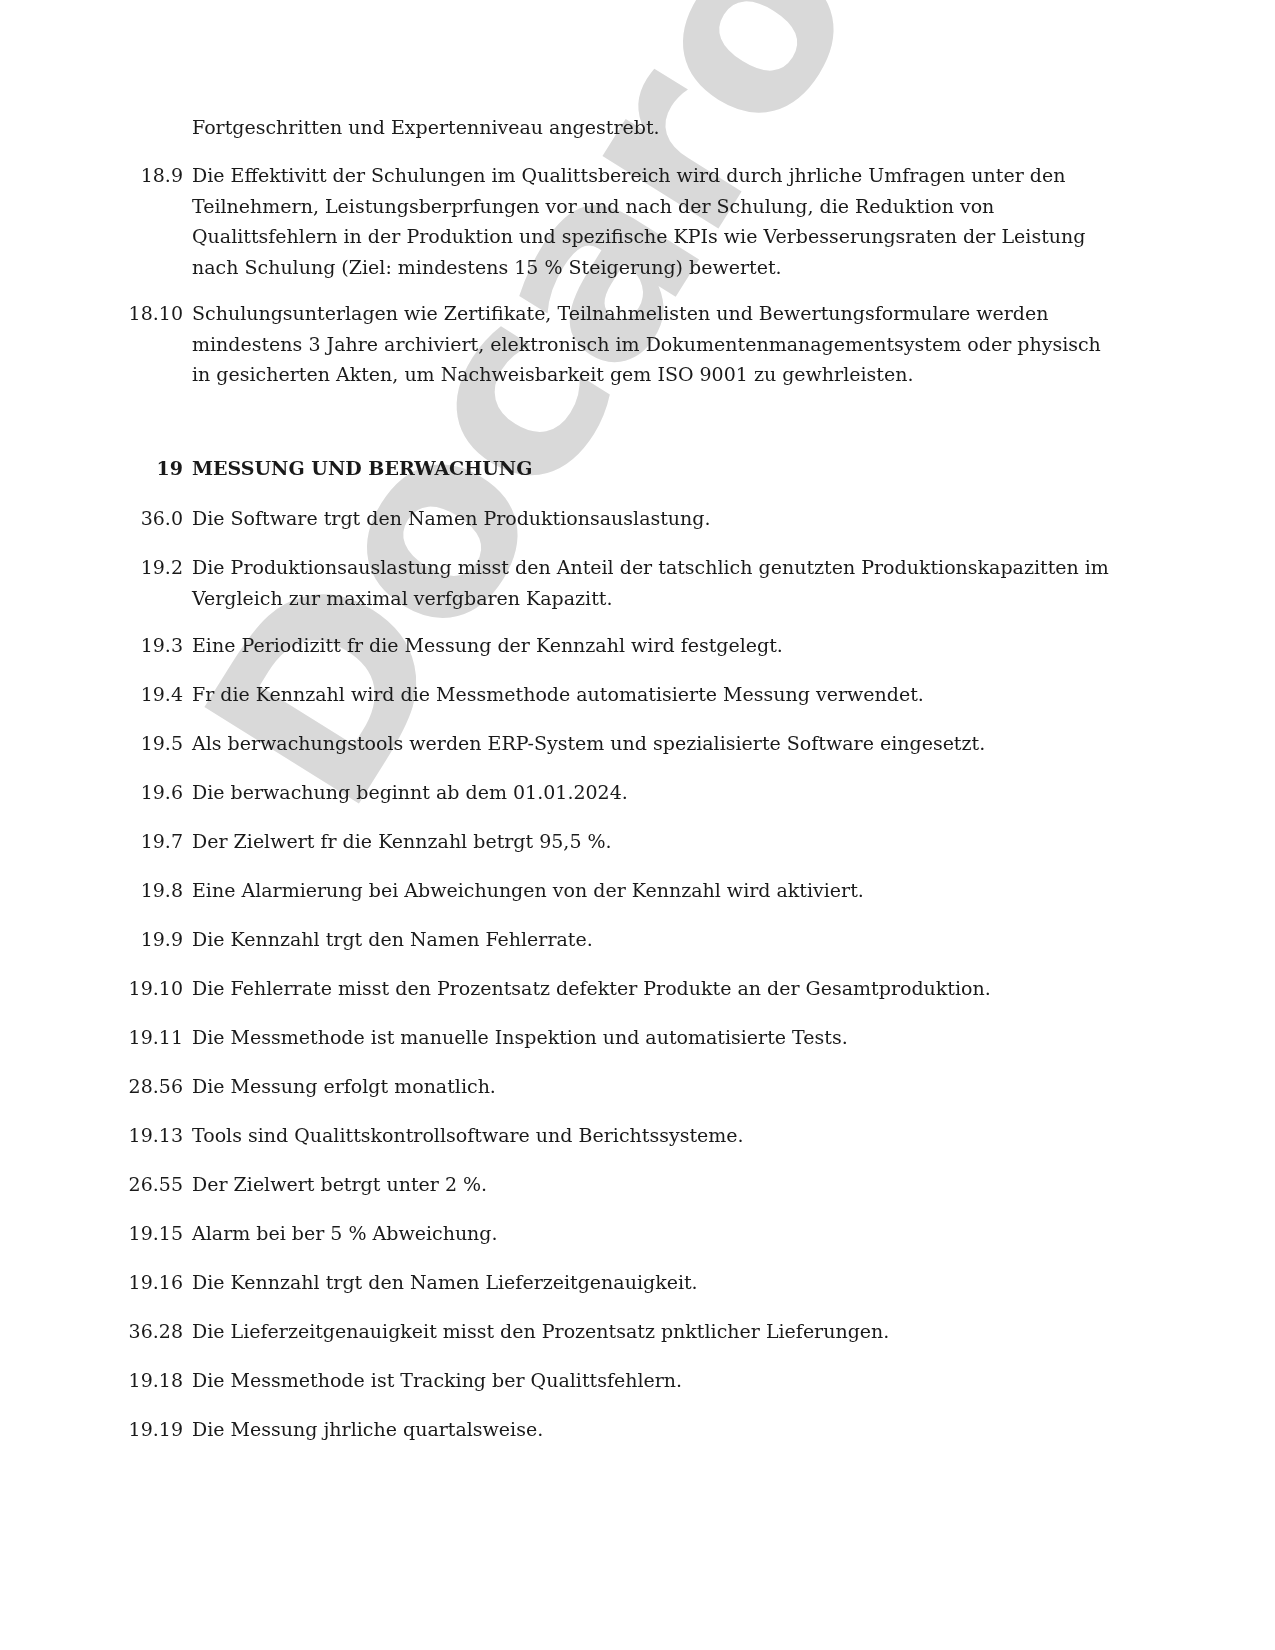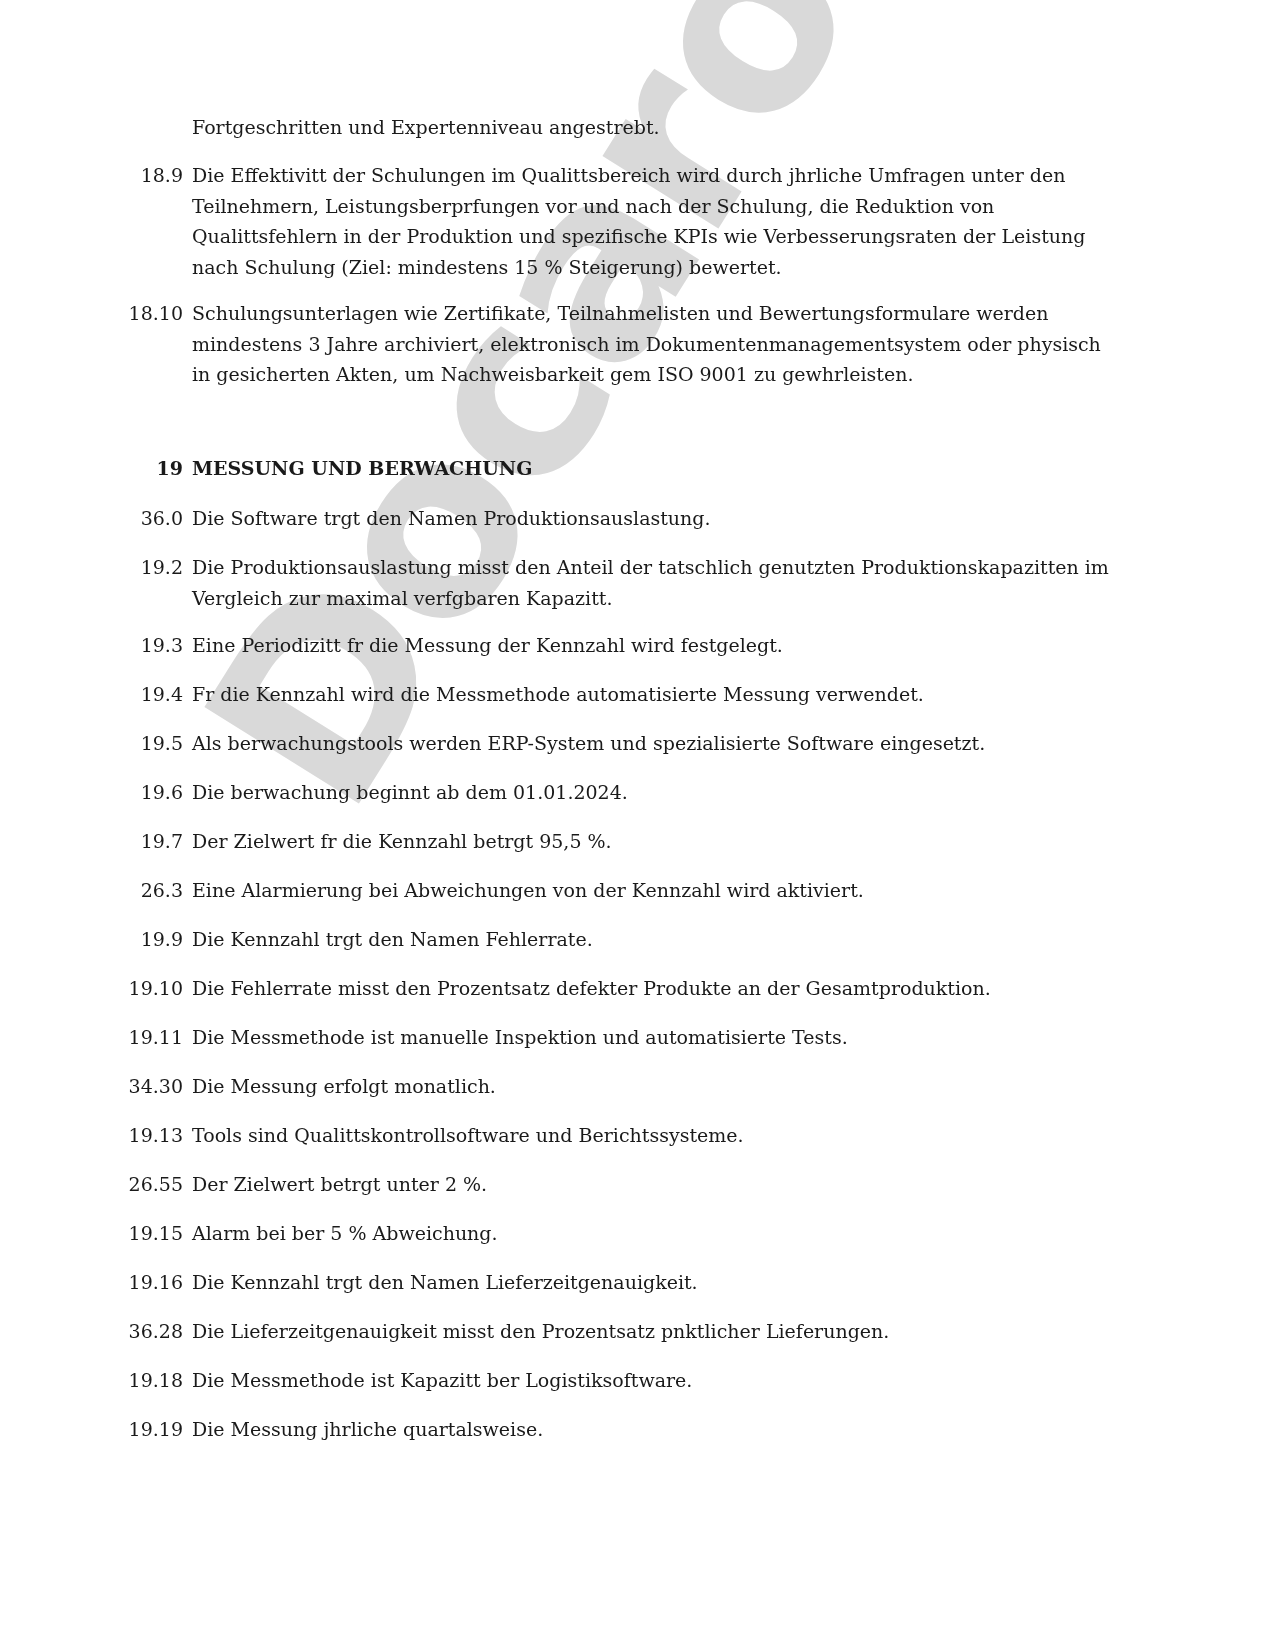--- a/index.html
+++ b/index.html
@@ -68,7 +68,7 @@
       <span class="txt">Der Zielwert fr die Kennzahl betrgt 95,5 %.</span>
     </div>
   <div class="item" style="top:875px">
-      <span class="num">26.3</span>
+      <span class="num">19.8</span>
       <span class="txt">Eine Alarmierung bei Abweichungen von der Kennzahl wird aktiviert.</span>
     </div>
   <div class="item" style="top:924px">

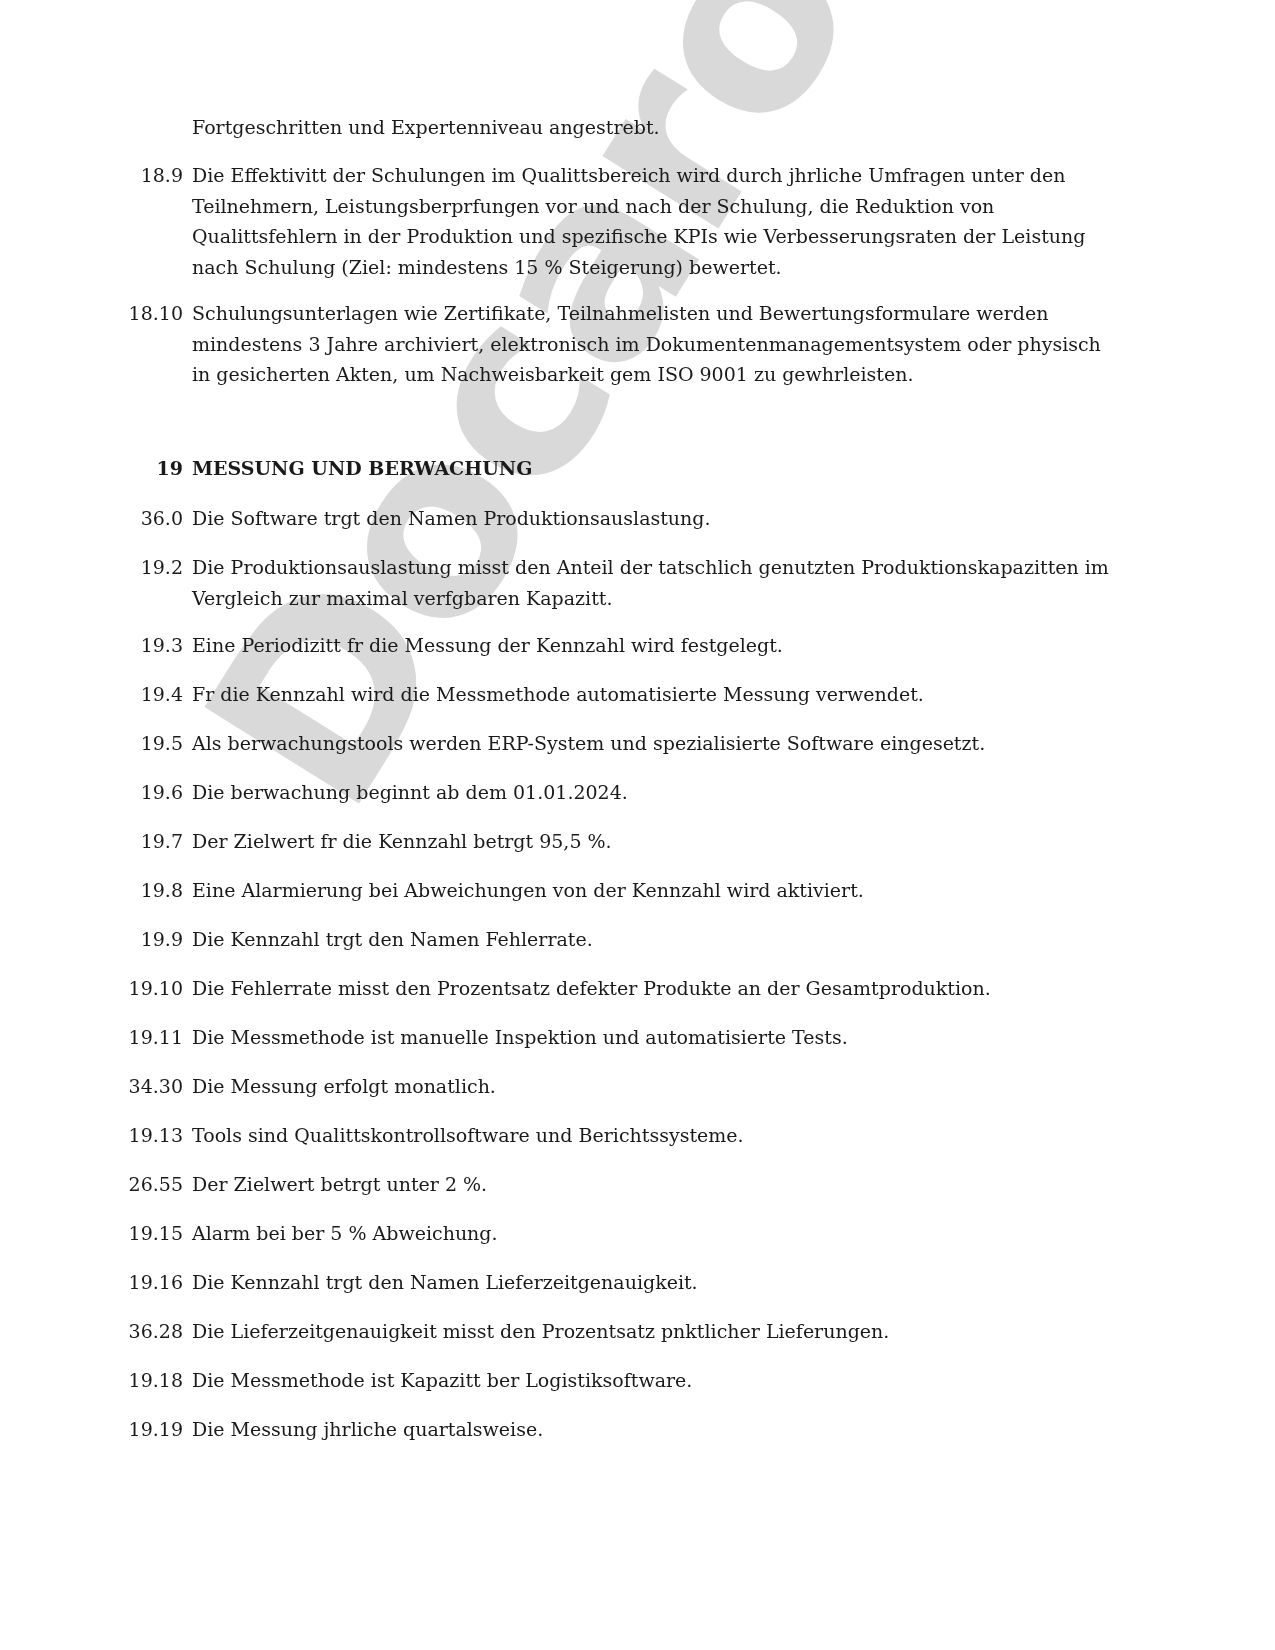--- a/index.html
+++ b/index.html
@@ -84,7 +84,7 @@
       <span class="txt">Die Messmethode ist manuelle Inspektion und automatisierte Tests.</span>
     </div>
   <div class="item" style="top:1071px">
-      <span class="num">34.30</span>
+      <span class="num">28.56</span>
       <span class="txt">Die Messung erfolgt monatlich.</span>
     </div>
   <div class="item" style="top:1120px">

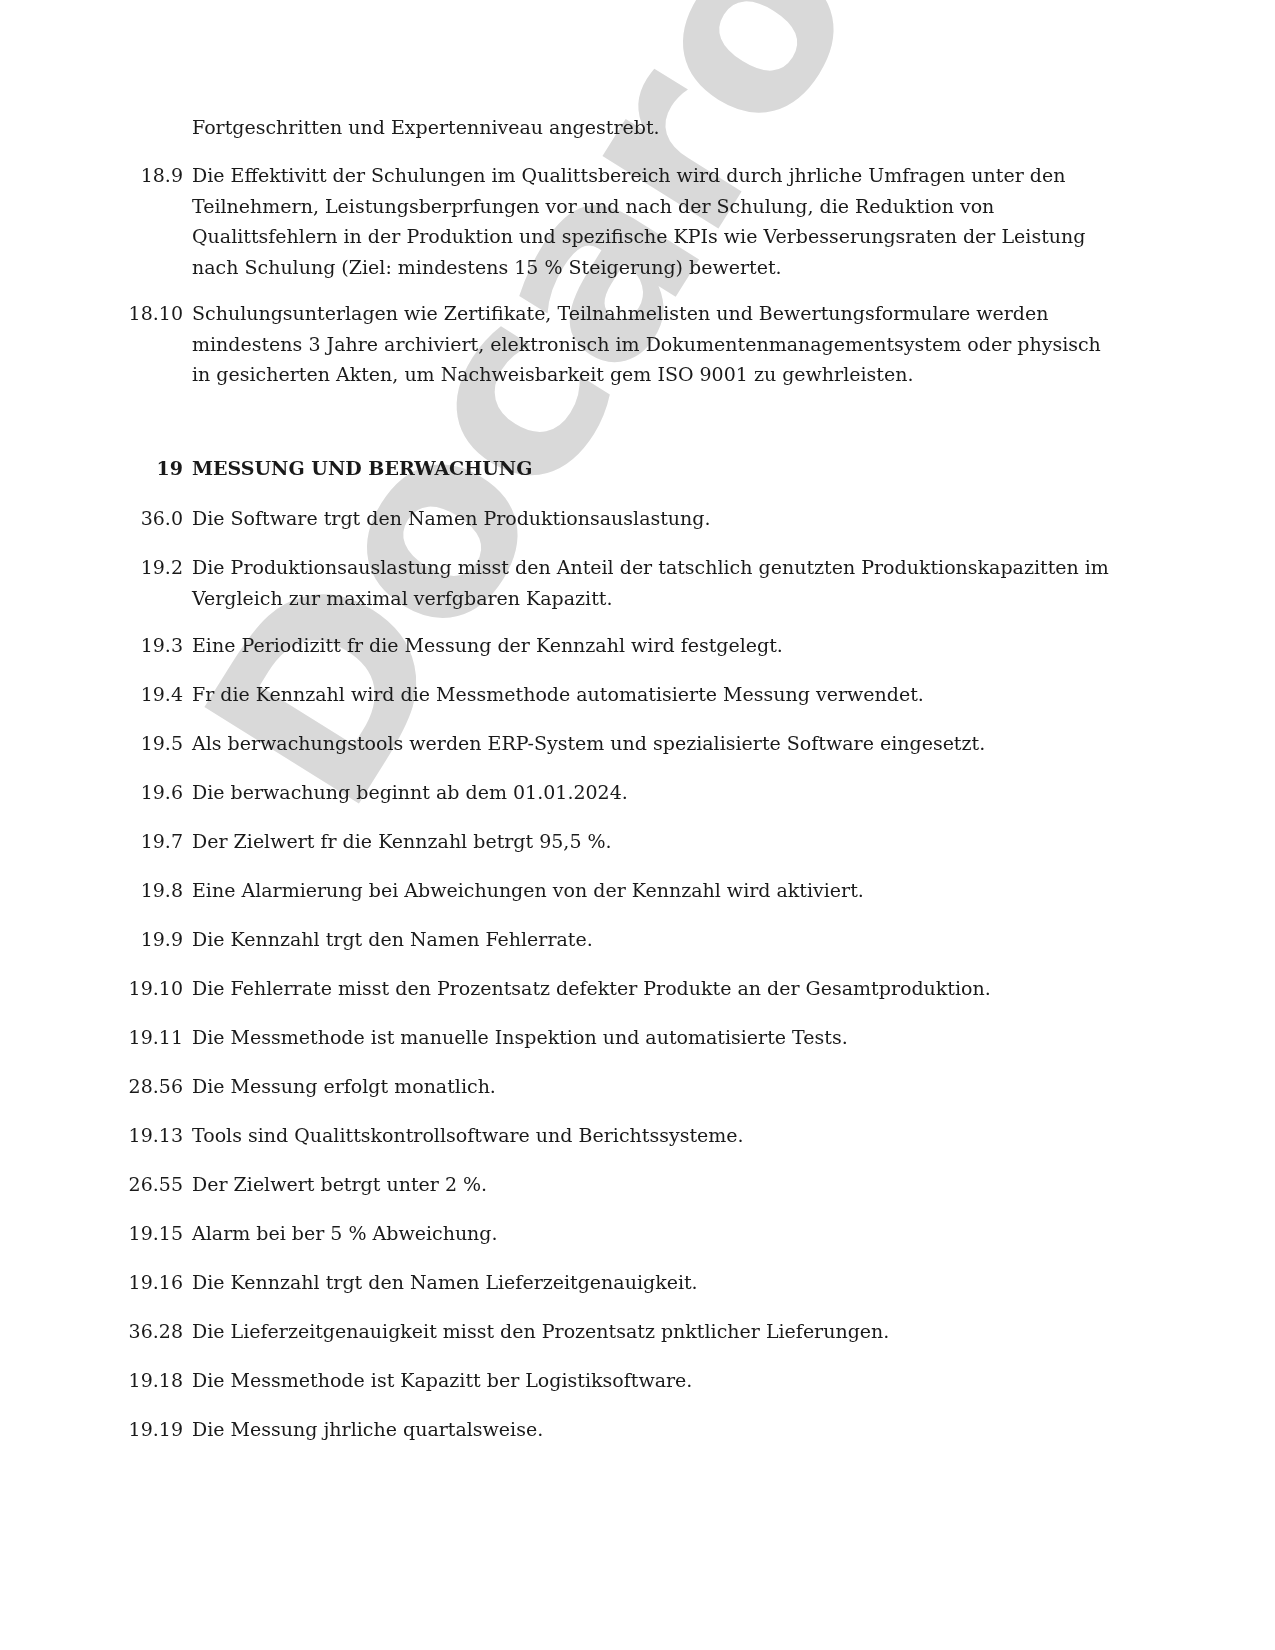--- a/index.html
+++ b/index.html
@@ -109,7 +109,7 @@
     </div>
   <div class="item" style="top:1365px">
       <span class="num">19.18</span>
-      <span class="txt">Die Messmethode ist Kapazitt ber Logistiksoftware.</span>
+      <span class="txt">Die Messmethode ist Tracking ber Qualittsfehlern.</span>
     </div>
   <div class="item" style="top:1414px">
       <span class="num">19.19</span>

